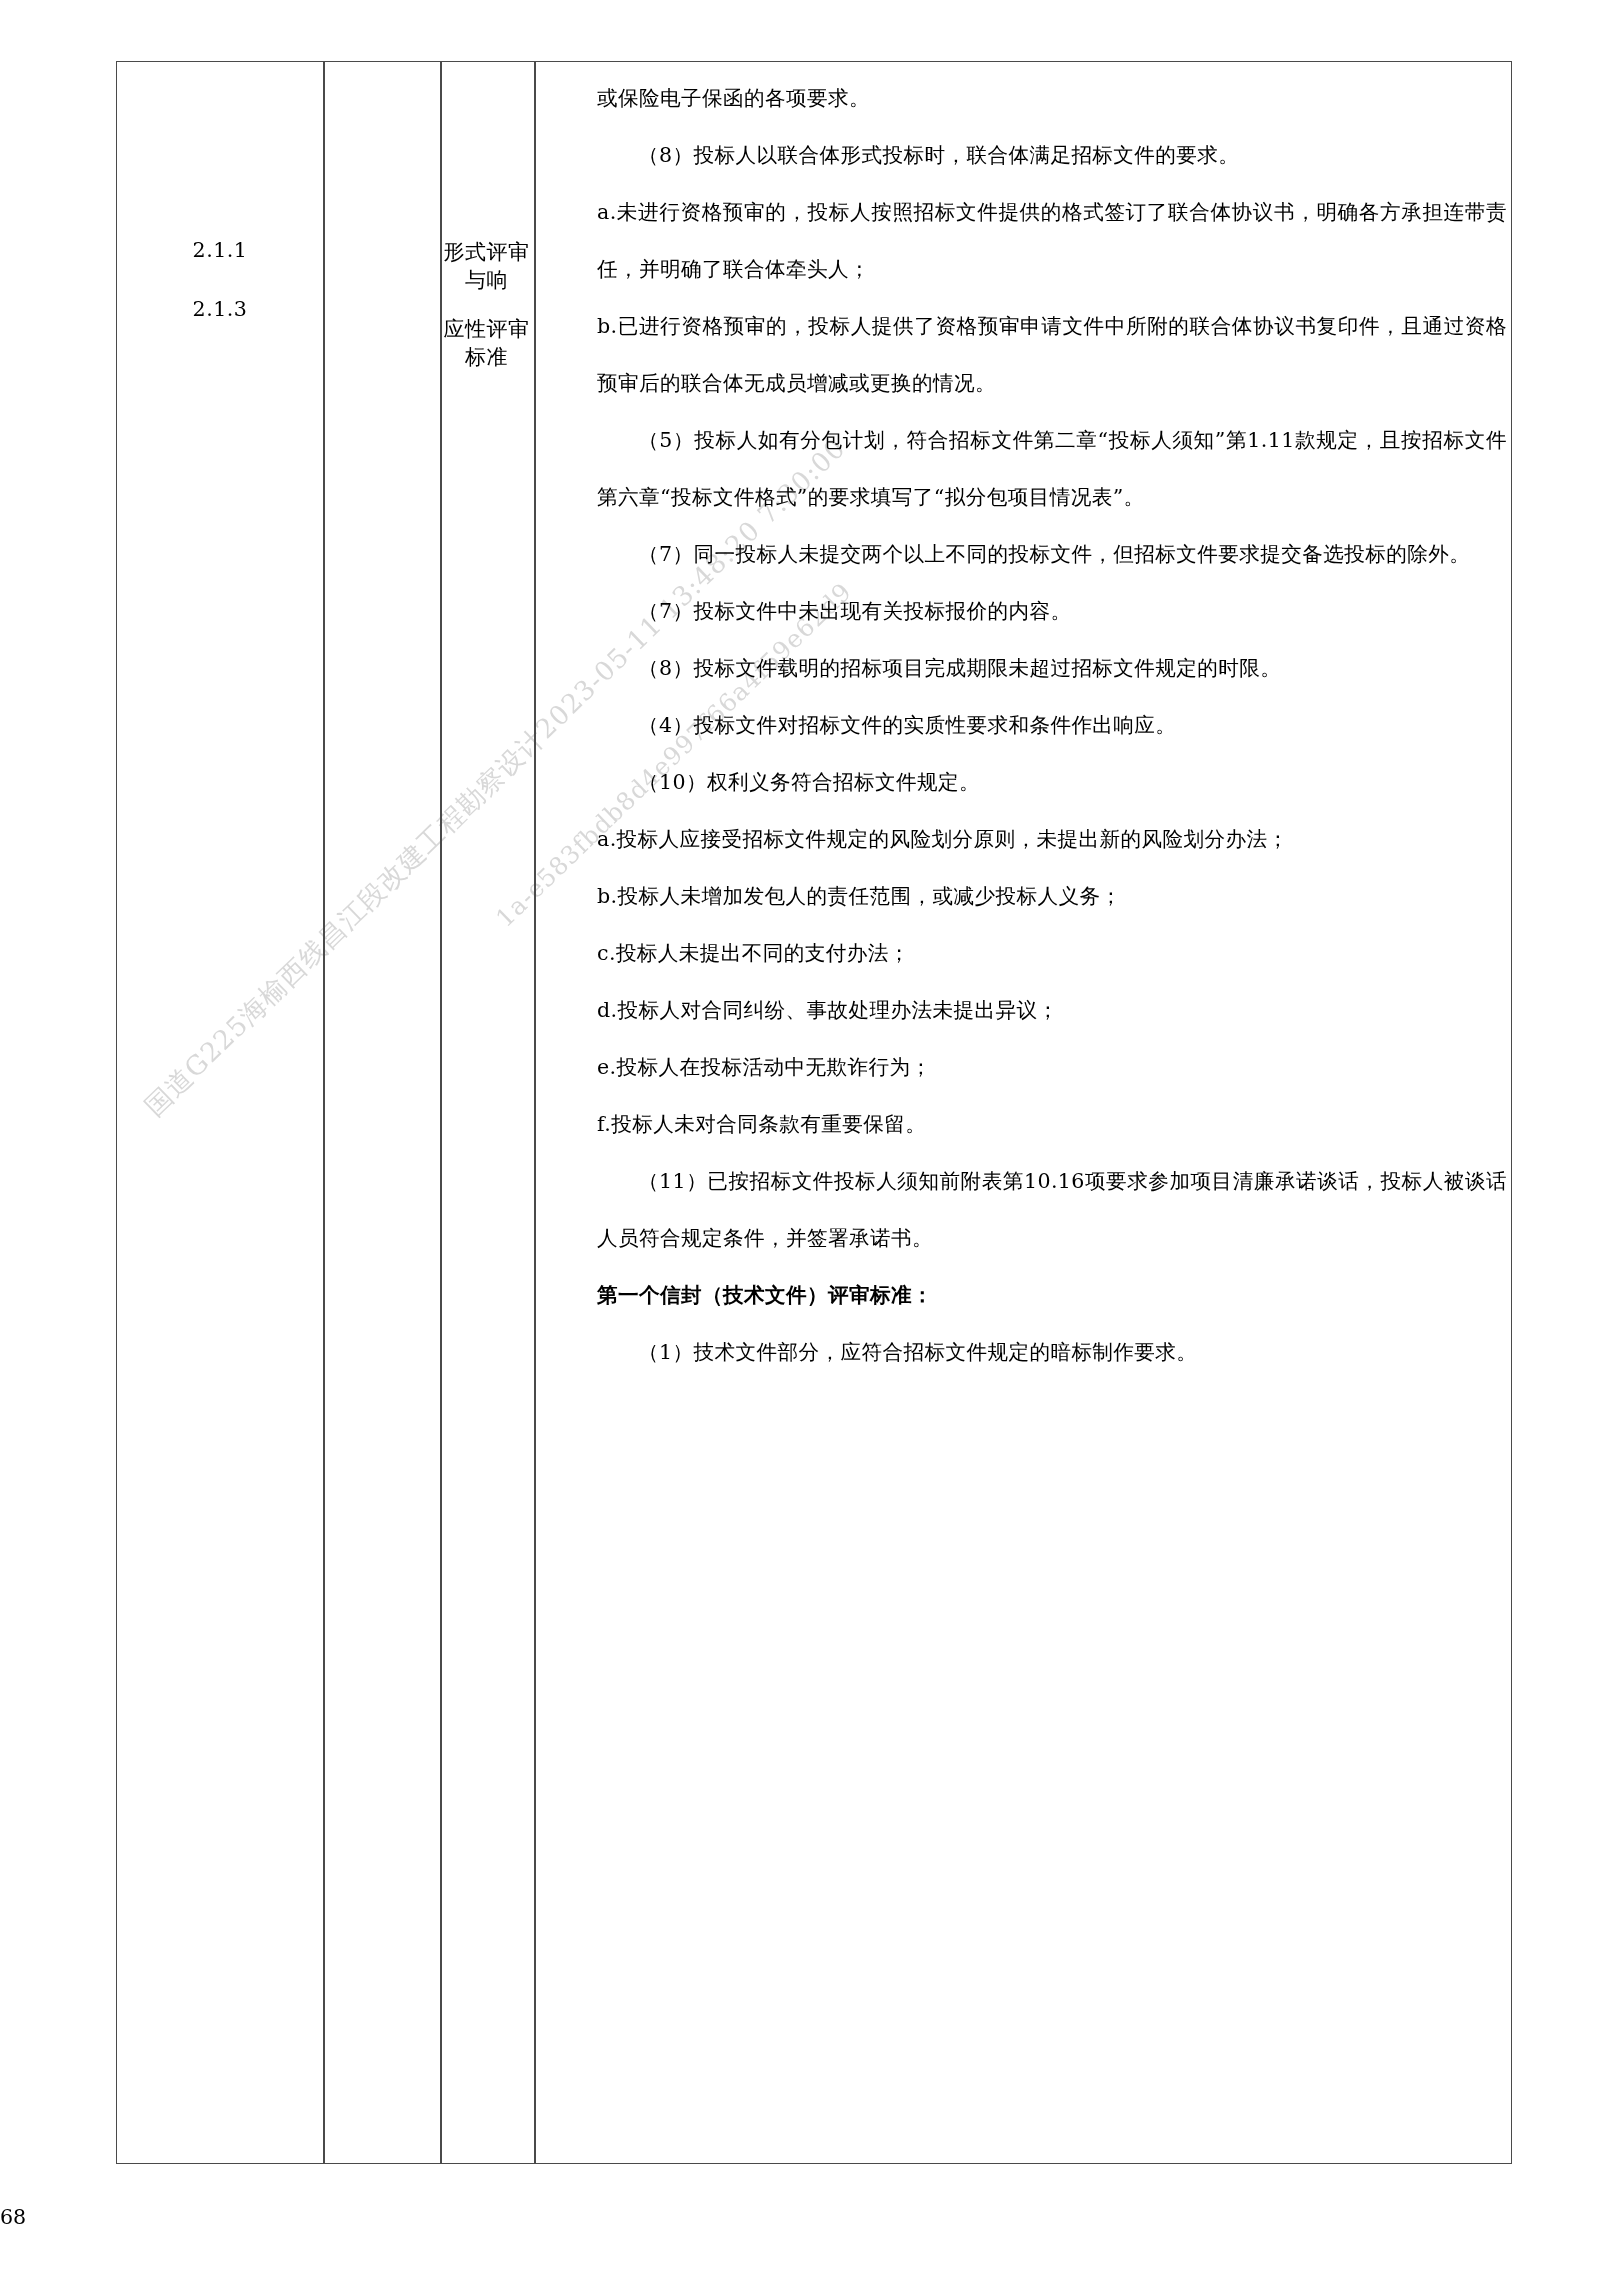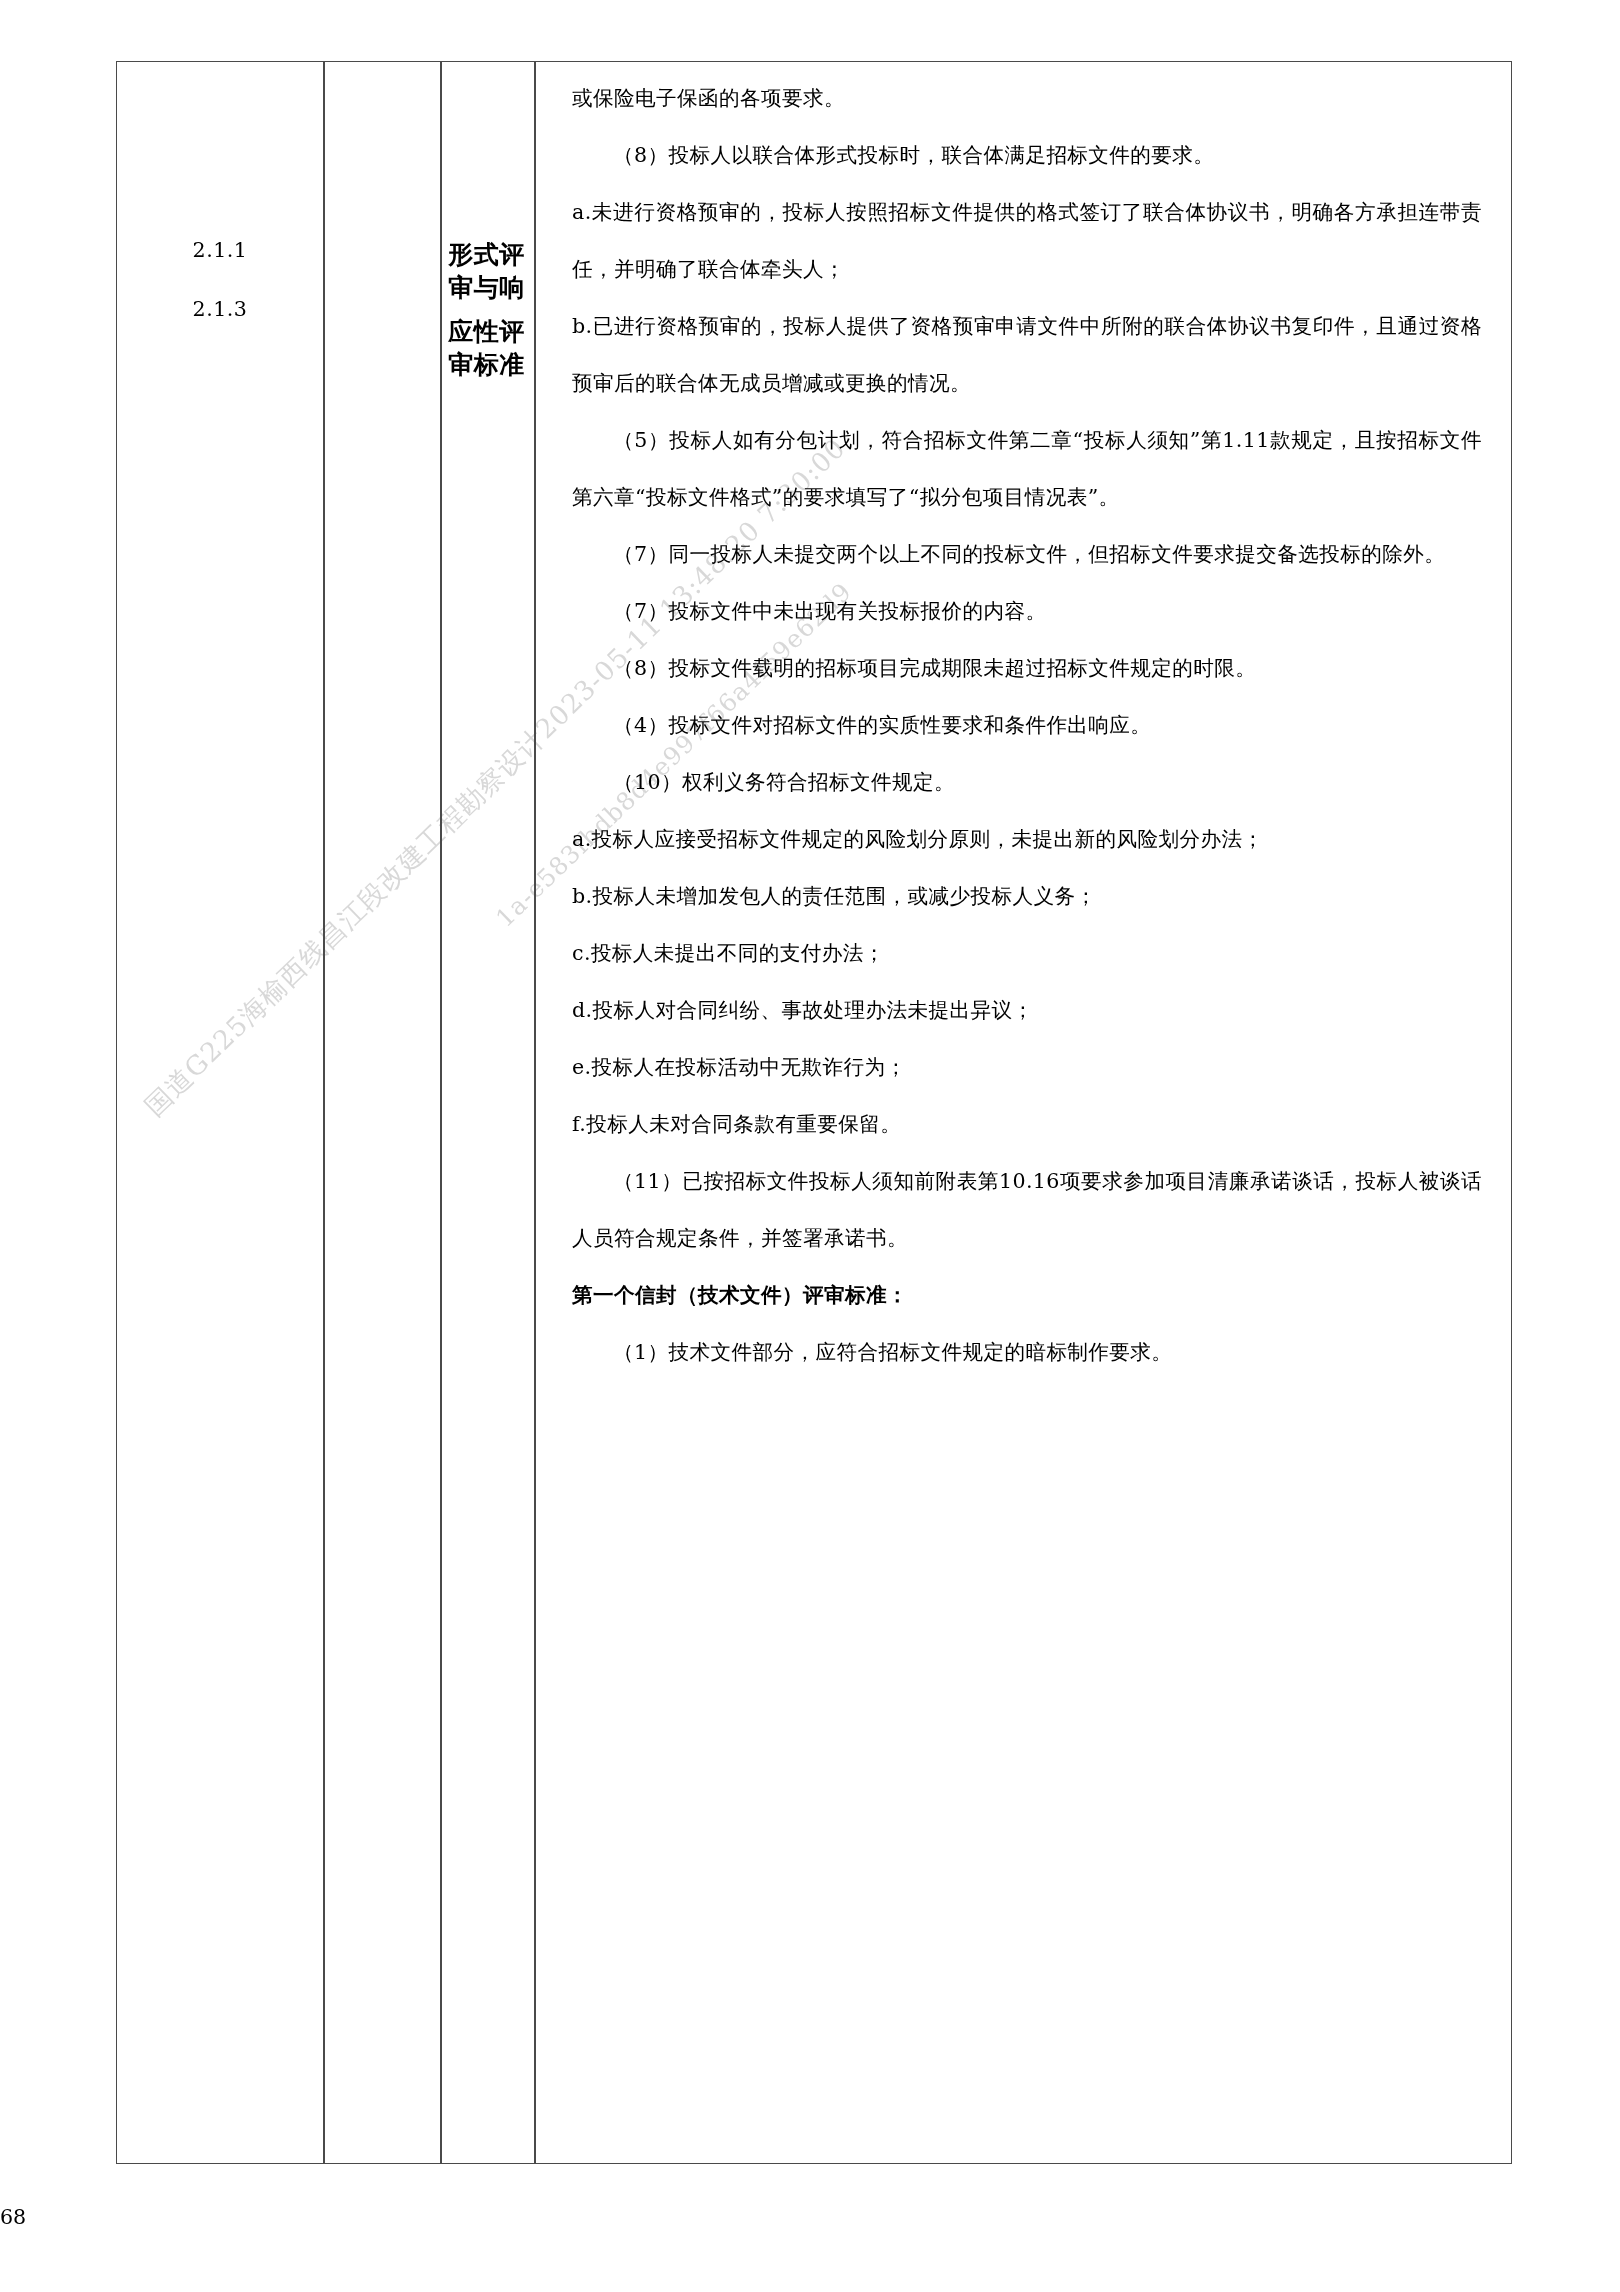--- a/index.html
+++ b/index.html
@@ -83,7 +83,7 @@
   
   .body-col {
     position: absolute;
-    left: 417px;
+    left: 442px;
     top: 0;
     width: 979px;
     padding: 0 31px 0 38px;

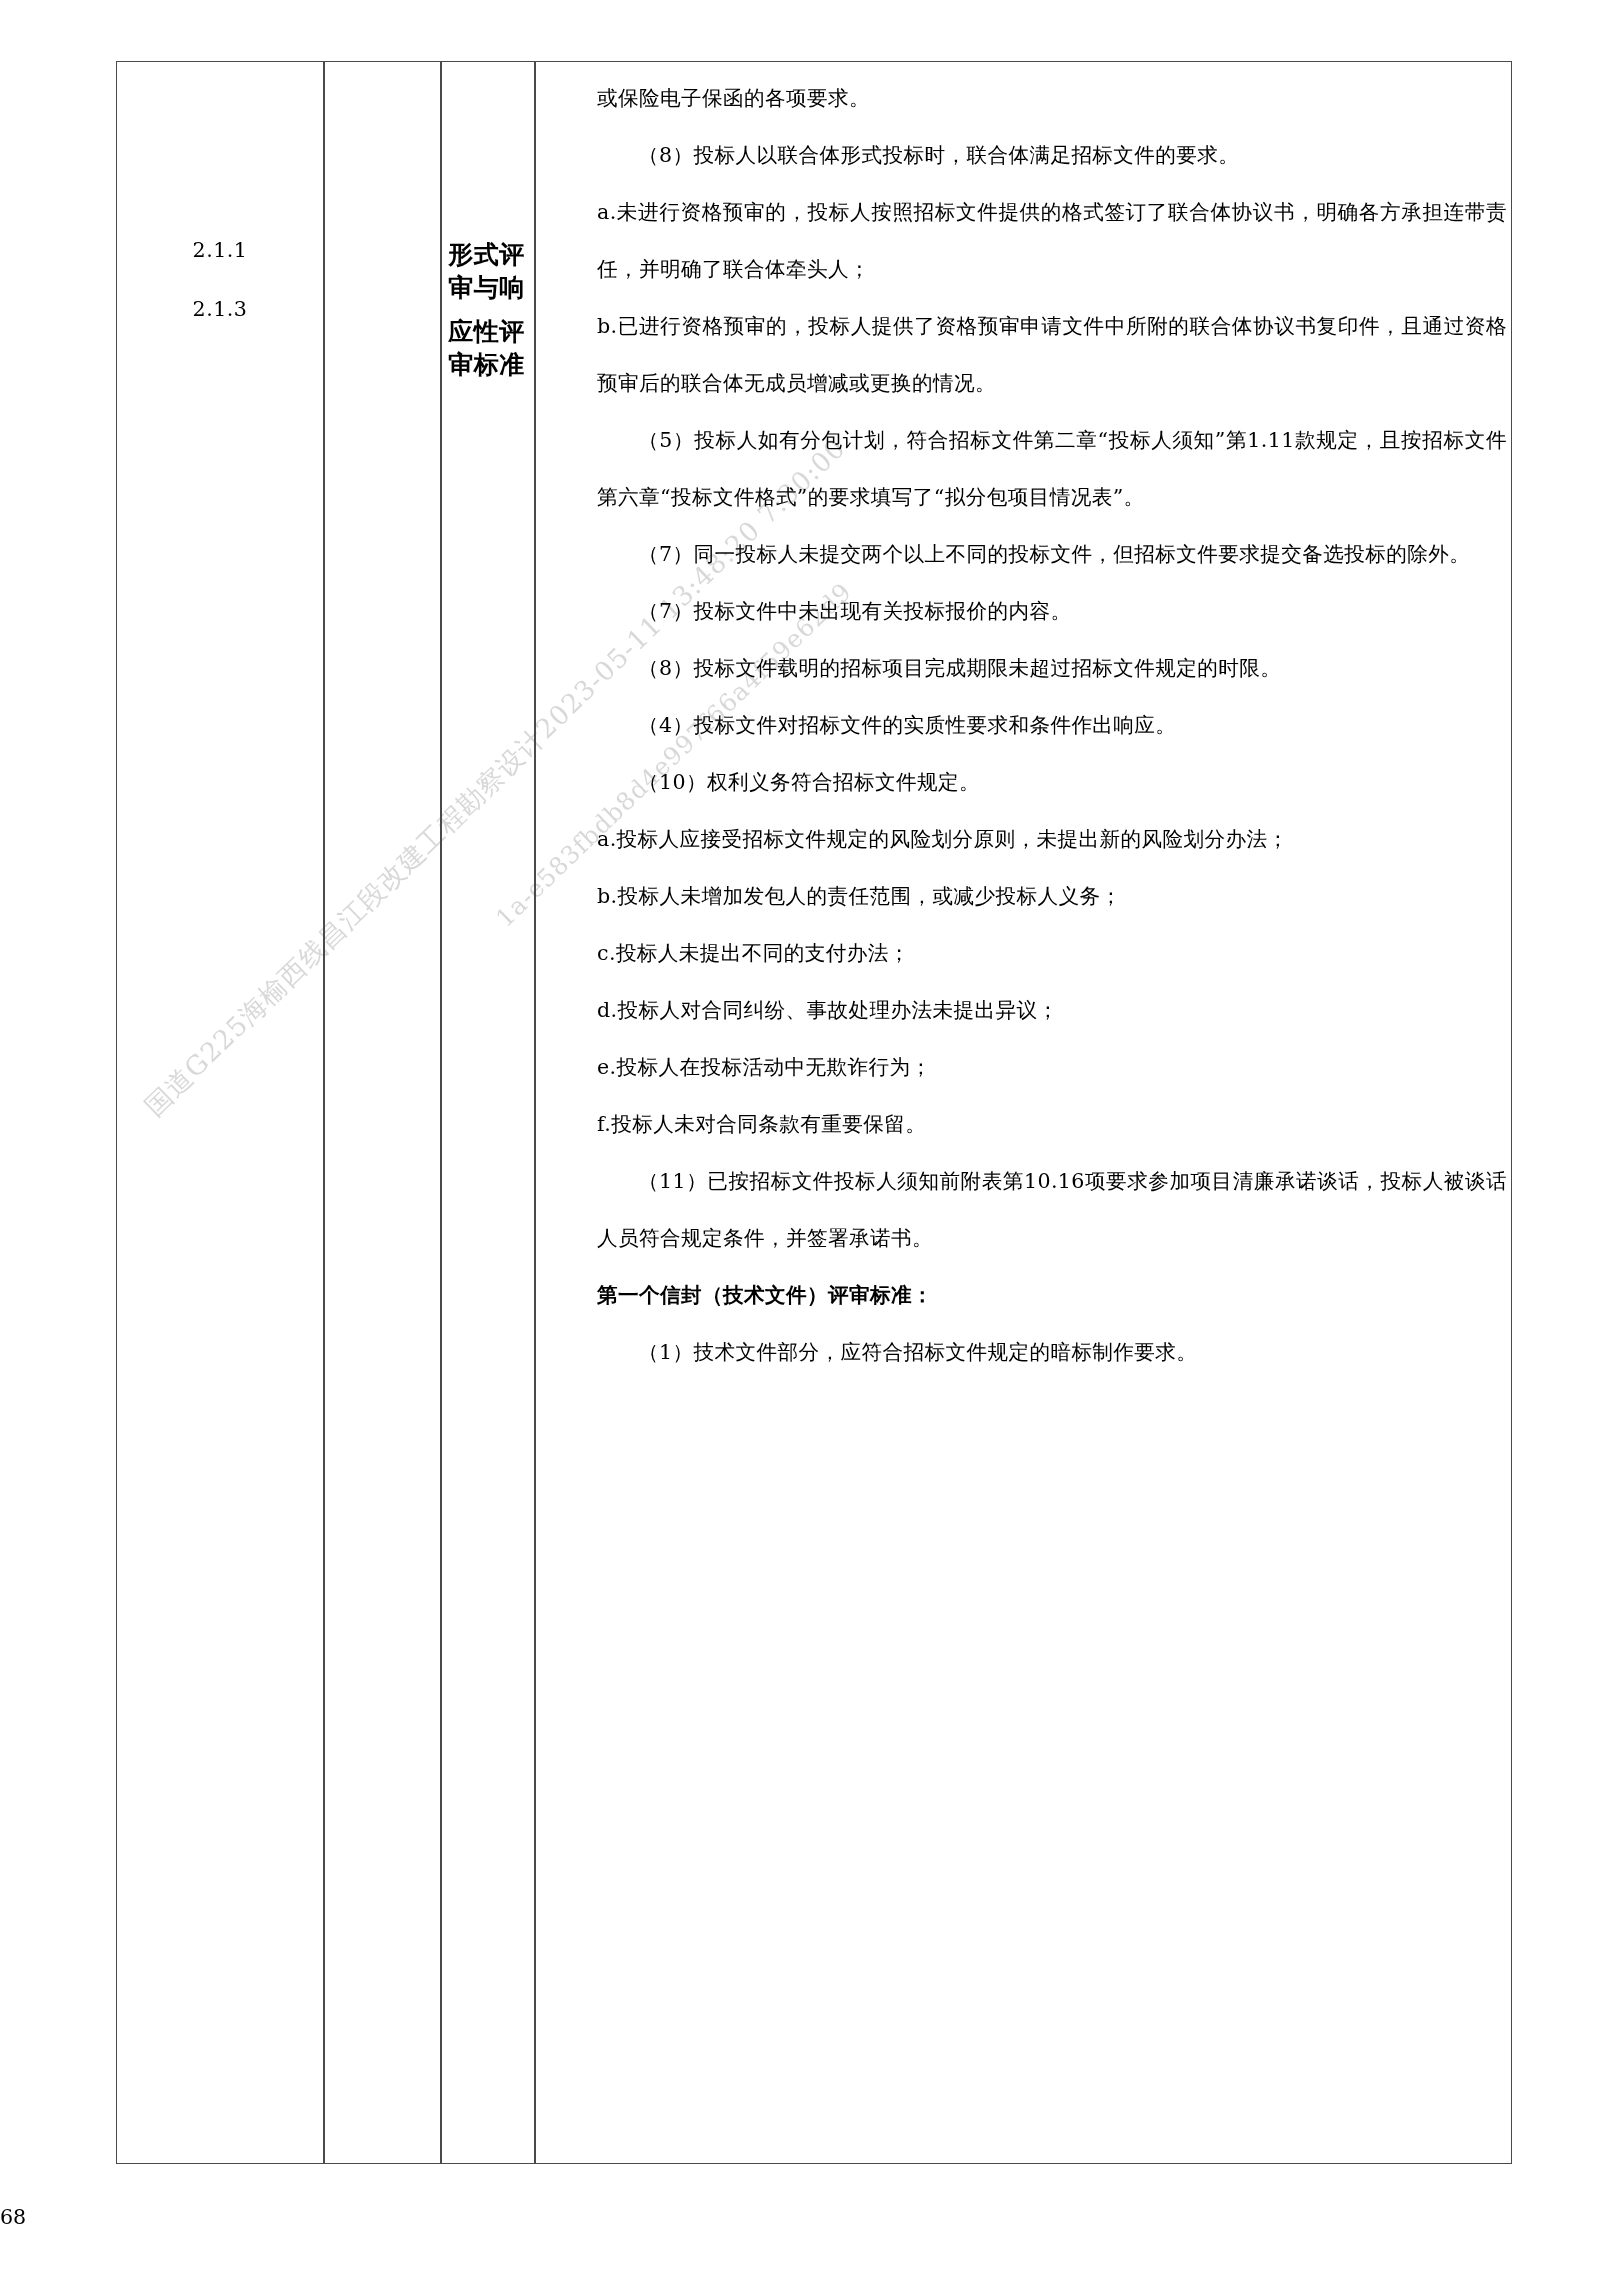--- a/index.html
+++ b/index.html
@@ -73,9 +73,8 @@
   .criteria-line {
     position: absolute;
     width: 93px;
-    font-size: 25px;
+    font-size: 21px;
     letter-spacing: 0.5px;
-    font-weight: bold;
   }
   .criteria-line.l1 { top: 176px; }
   .criteria-line.l2 { top: 253px; }

